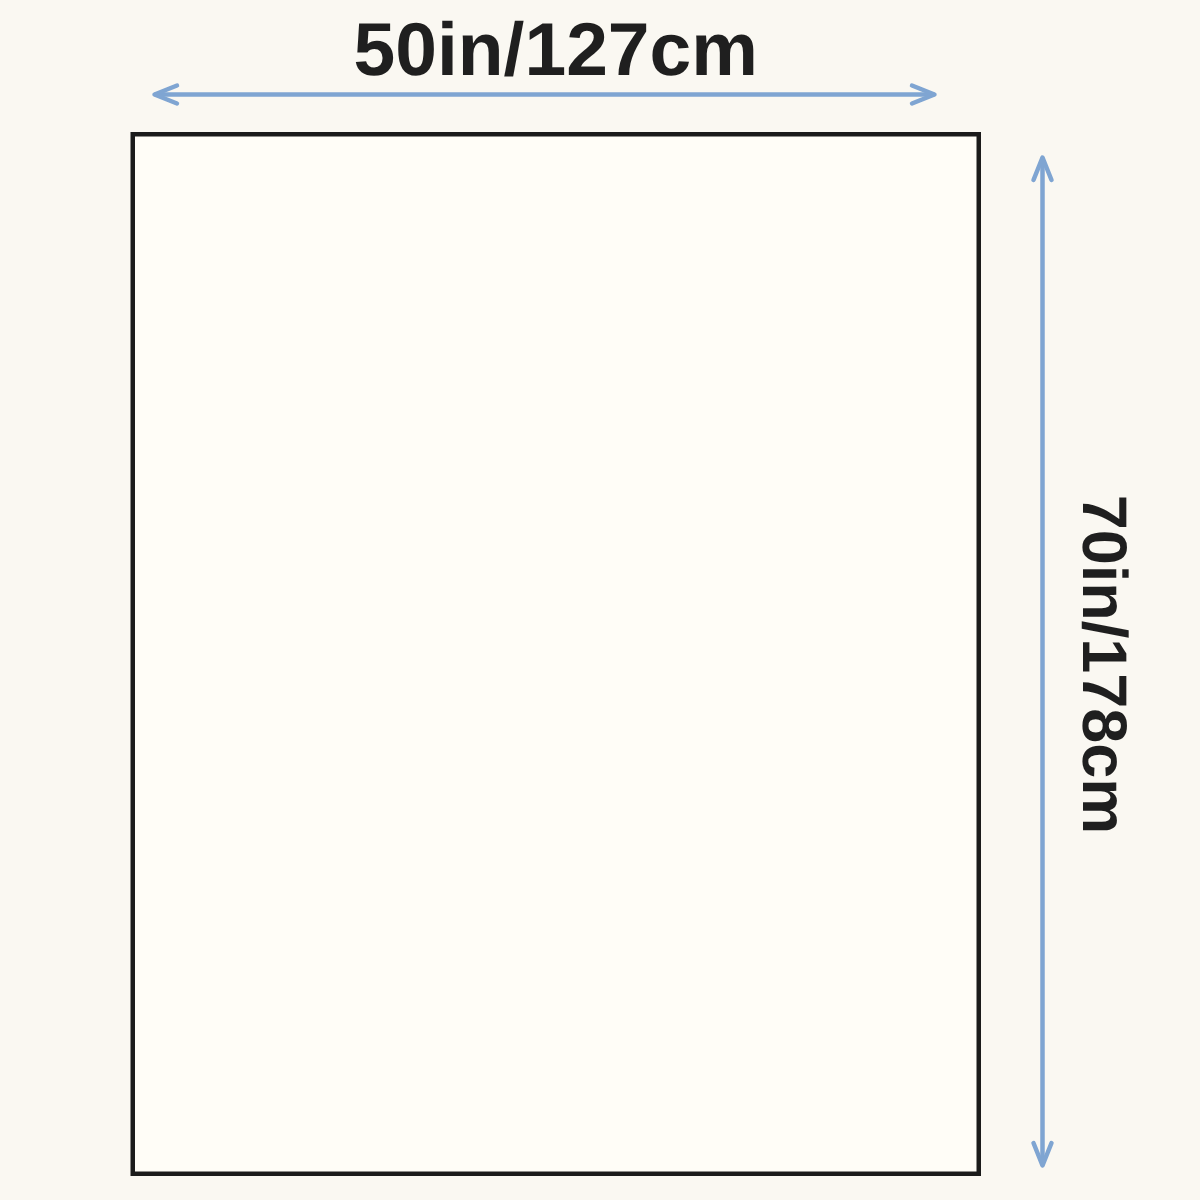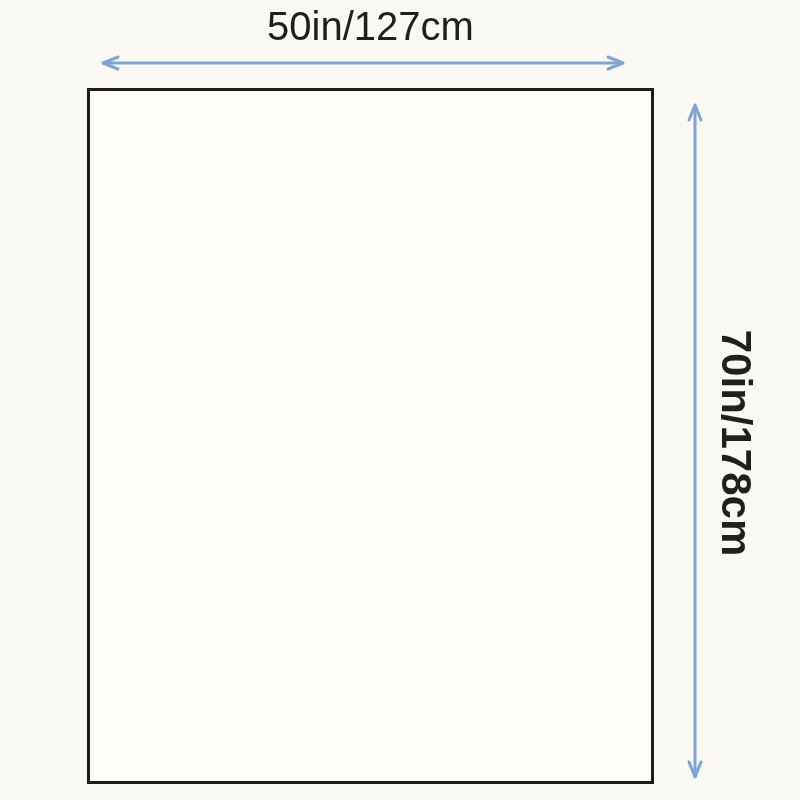--- a/index.html
+++ b/index.html
@@ -34,8 +34,8 @@
     top: 4px;
     width: 567px;
     text-align: center;
-    font-size: 40px;
-    font-weight: 400;
+    font-size: 50px;
+    font-weight: 700;
     letter-spacing: 0px;
     color: var(--text, #1f1f1f);
     white-space: nowrap;

